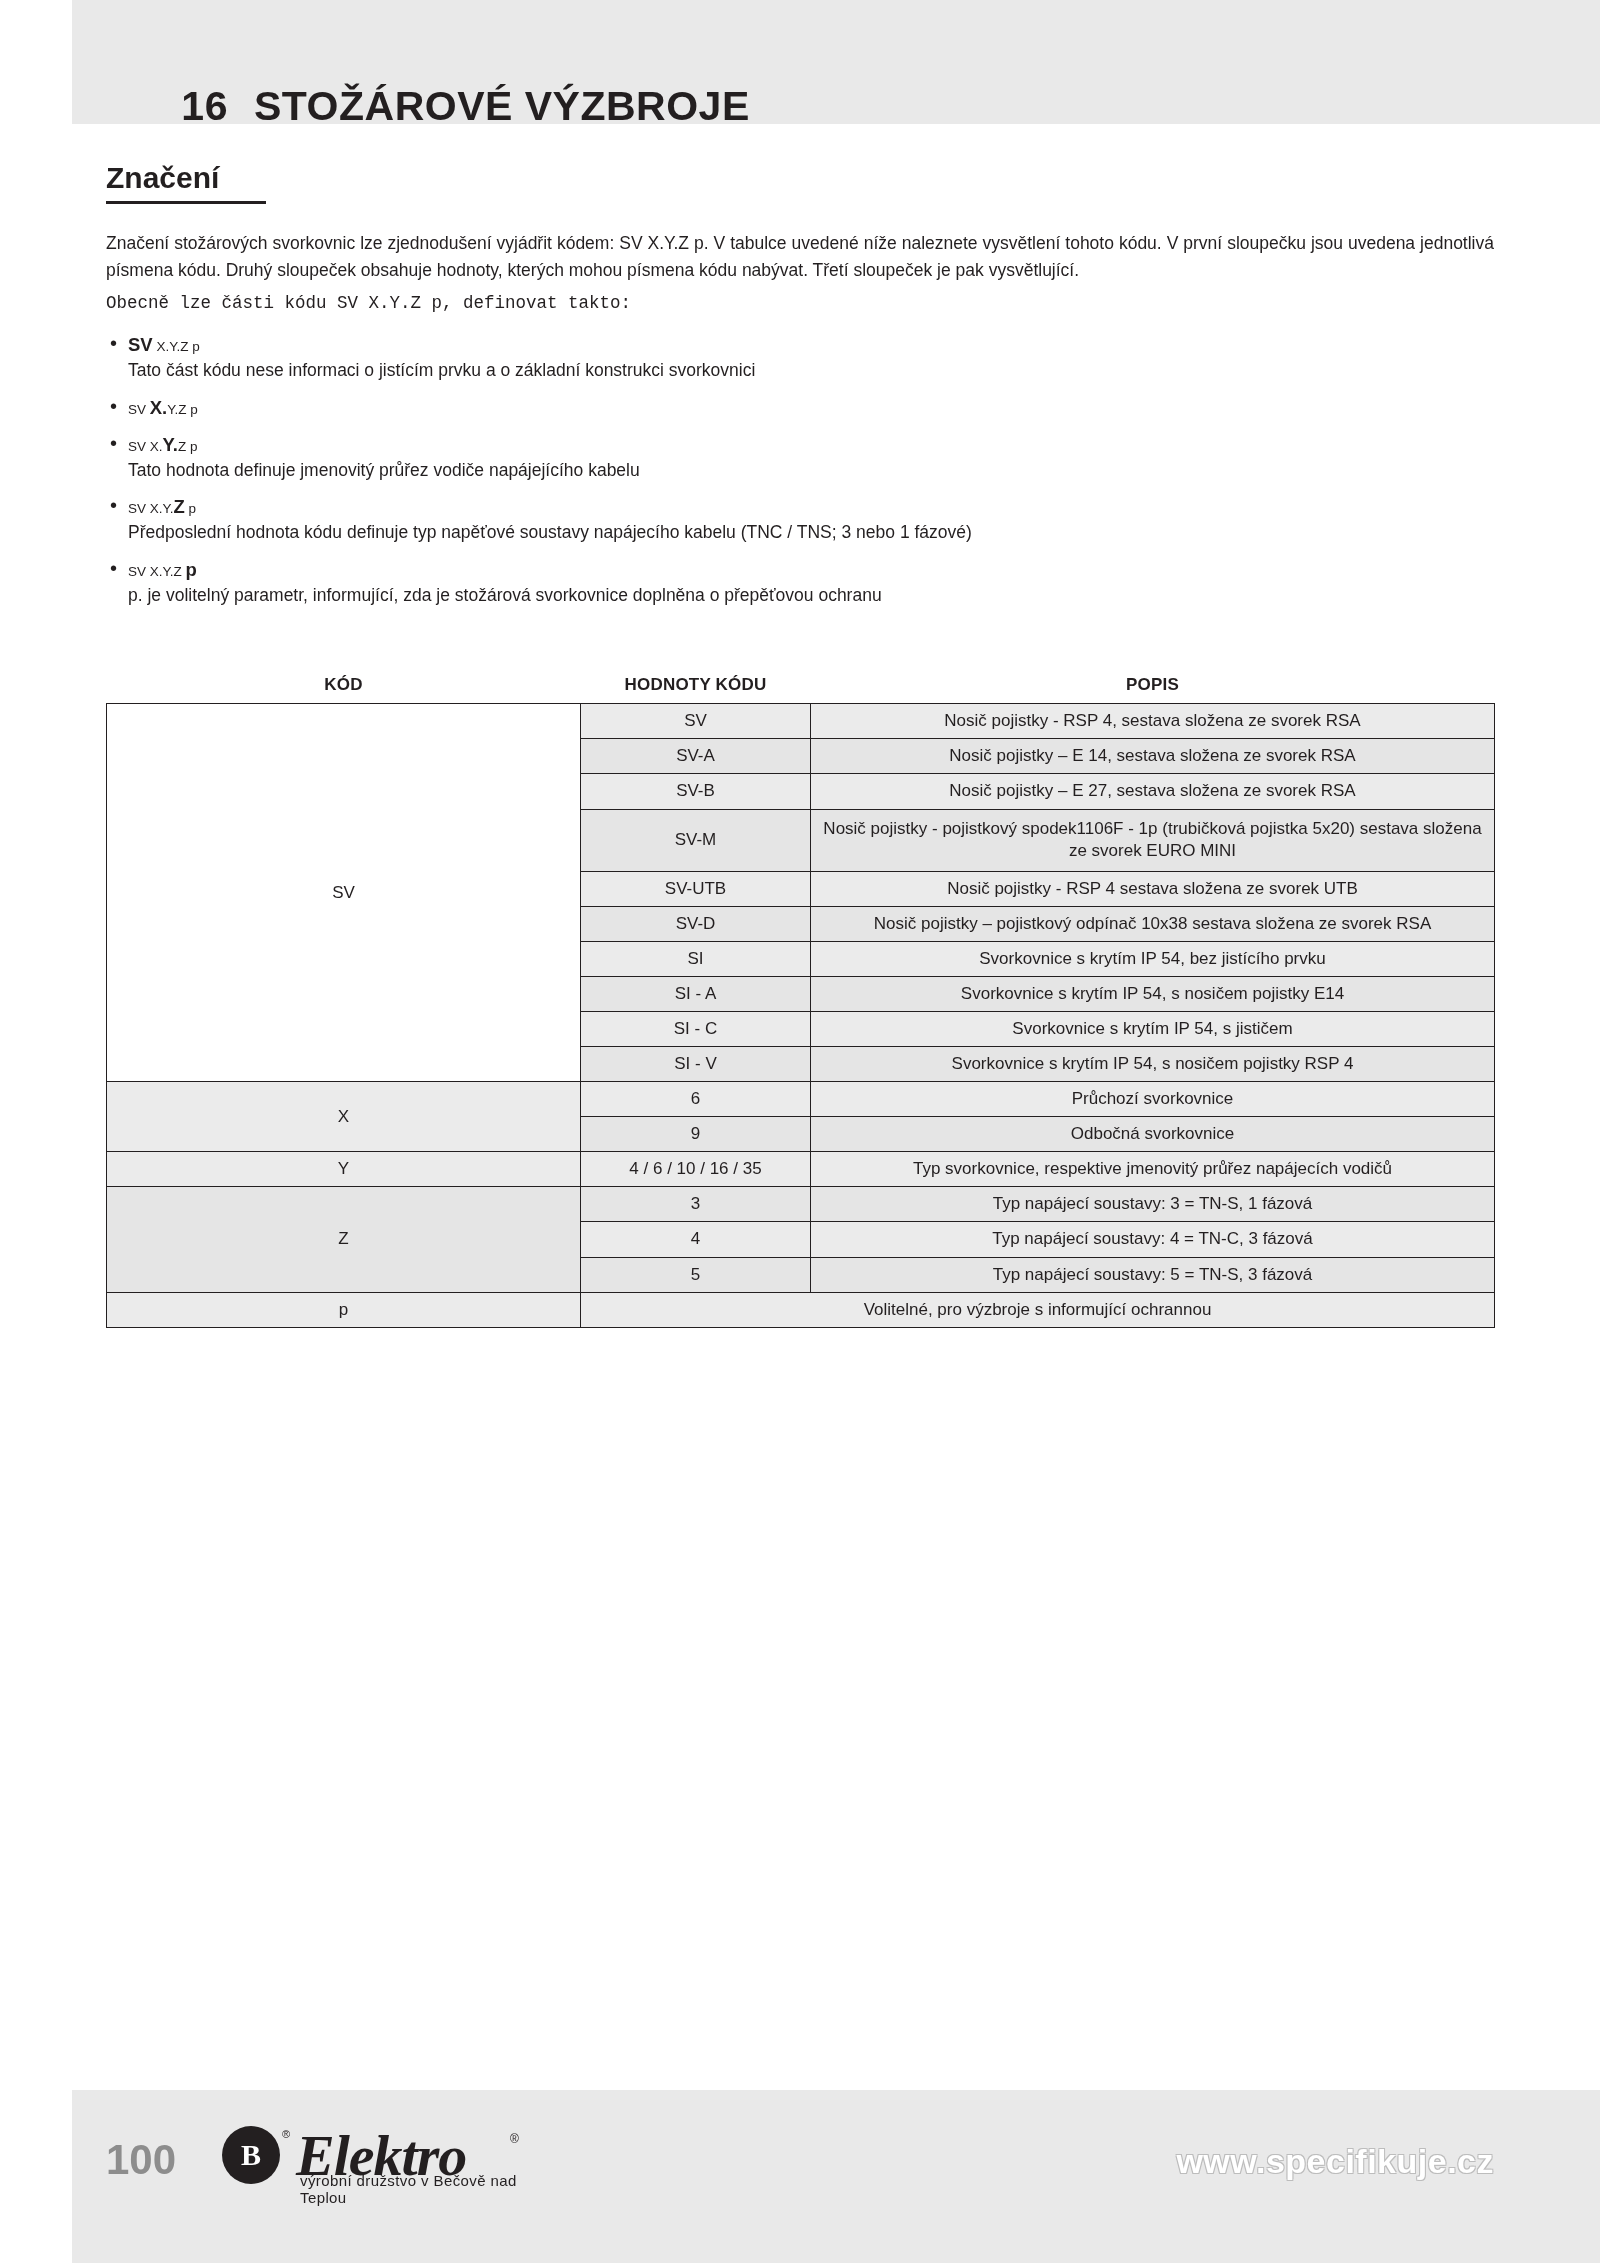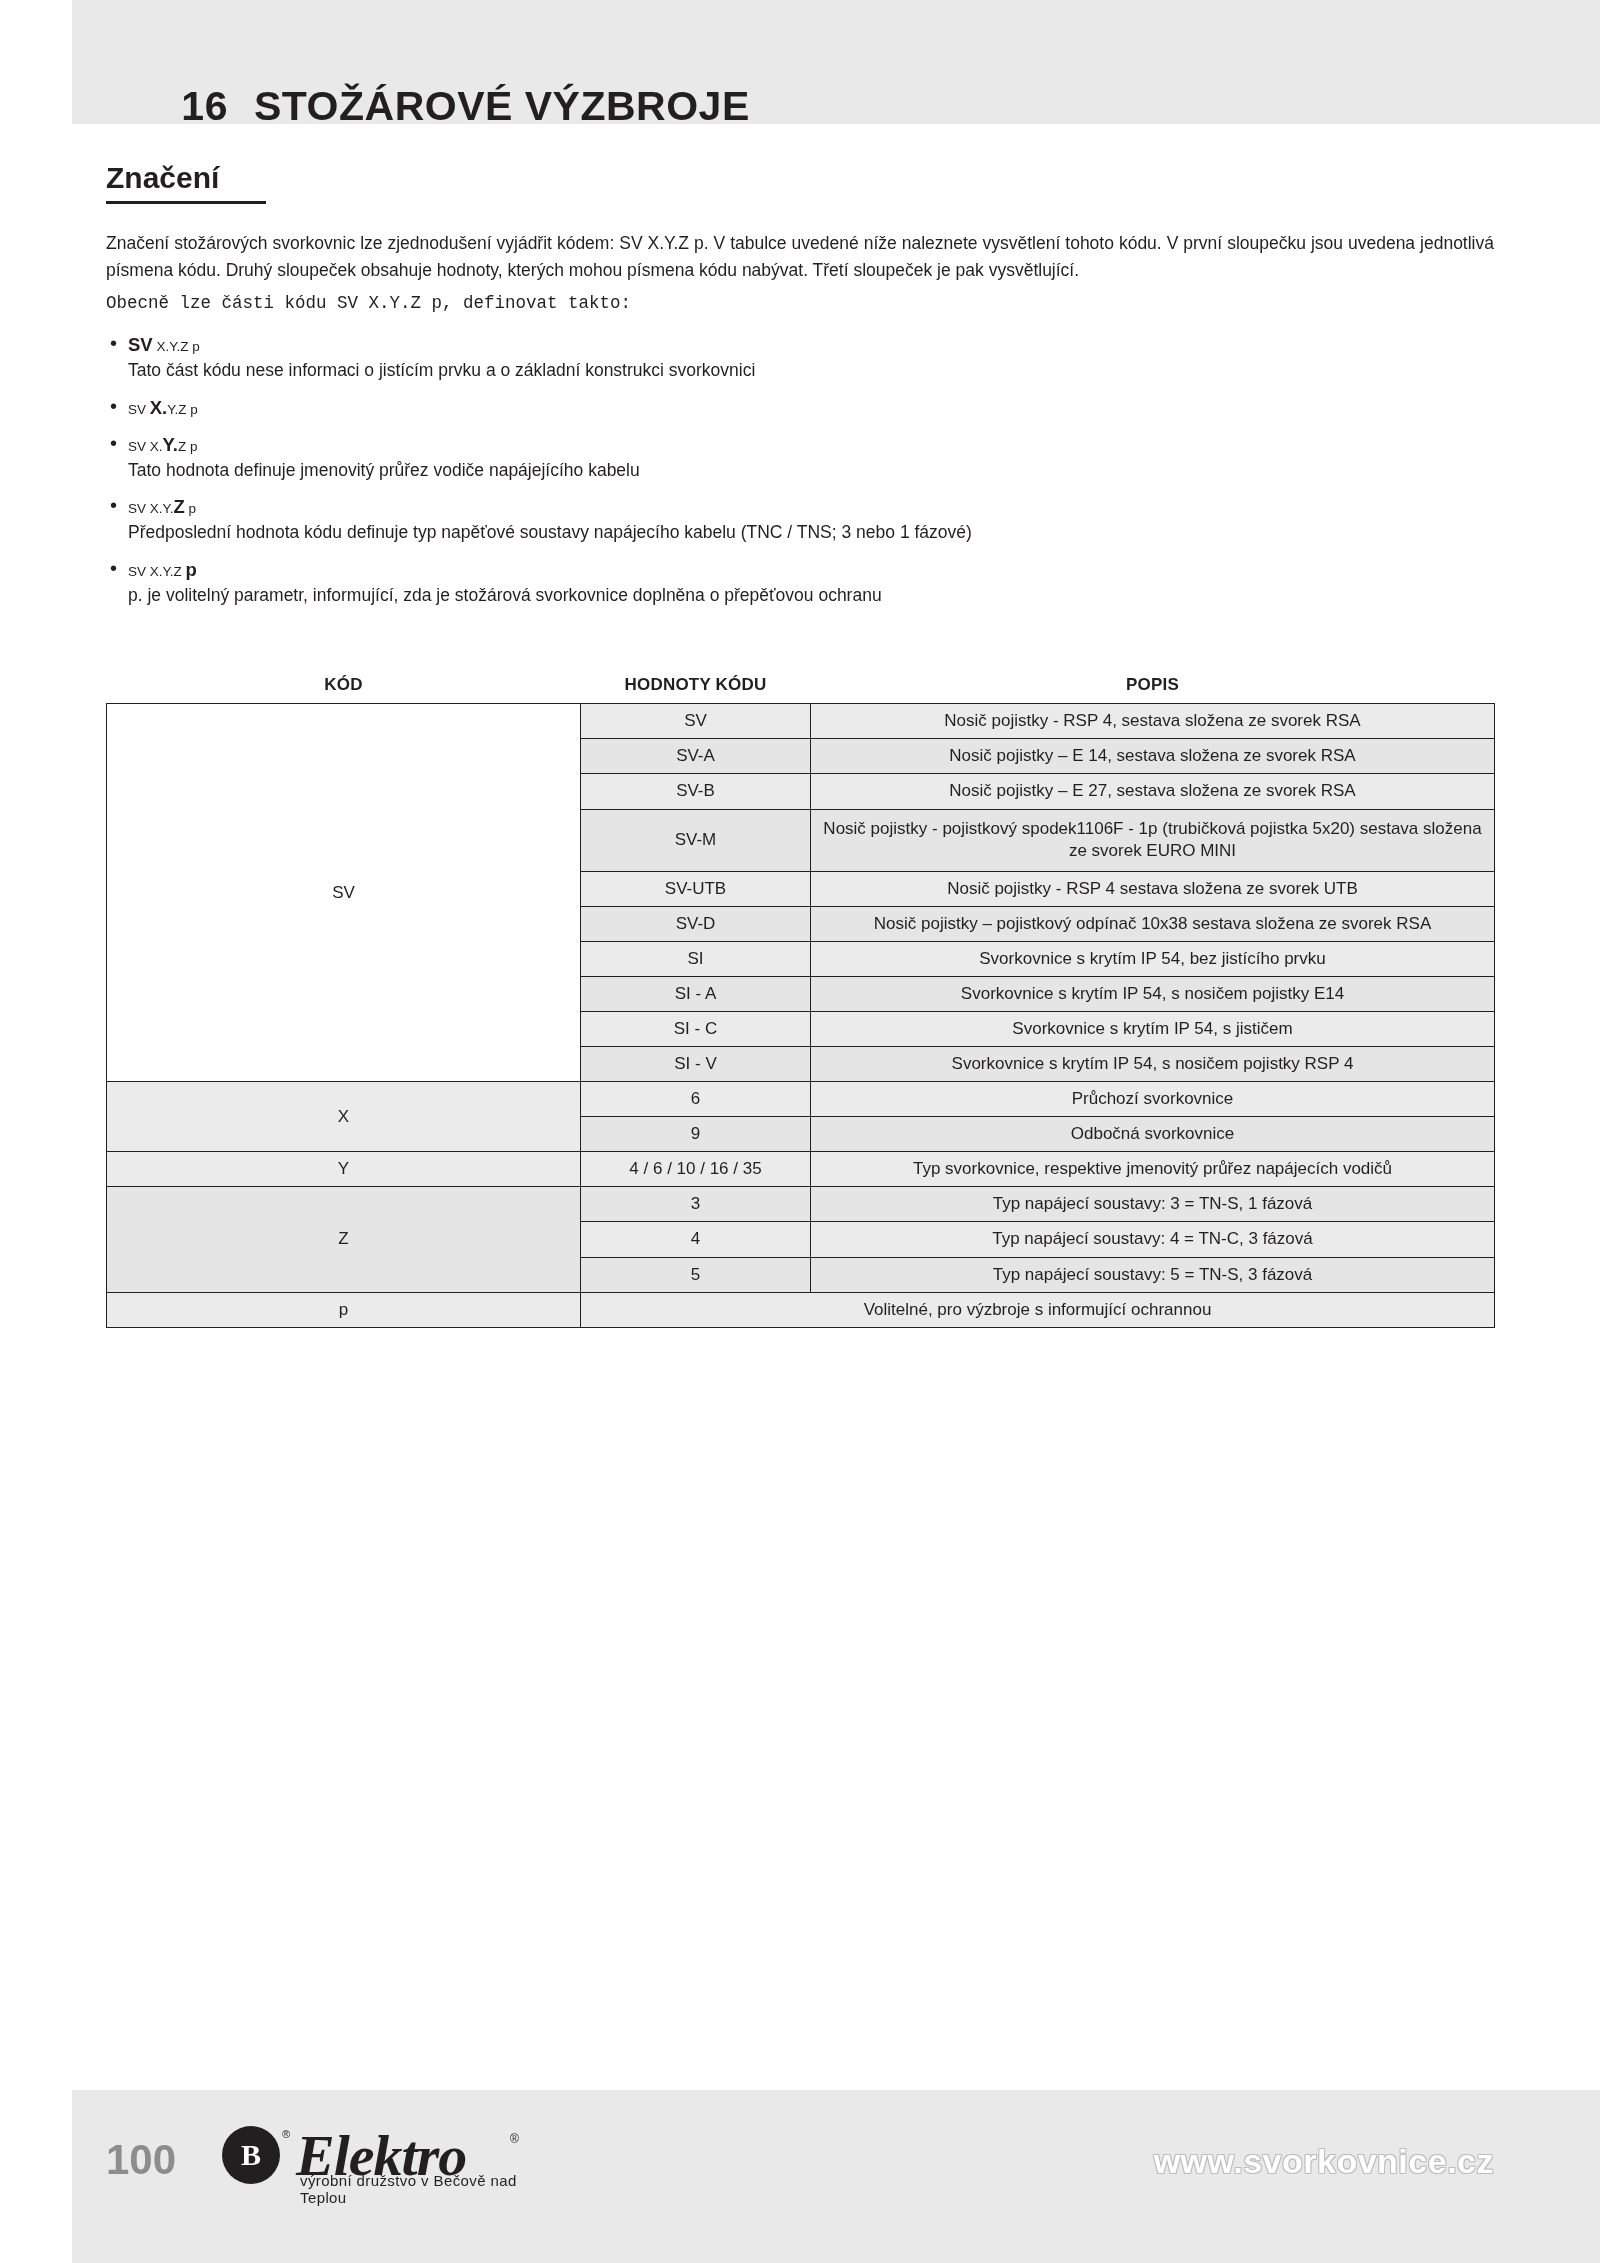--- a/index.html
+++ b/index.html
@@ -390,7 +390,7 @@
     <div class="logo-sub">výrobní družstvo v Bečově nad Teplou</div>
   </div>
 
-  <div class="footer-web">www.svorkovnice.cz</div>
+  <div class="footer-web">www.specifikuje.cz</div>
 
 </div>
 

